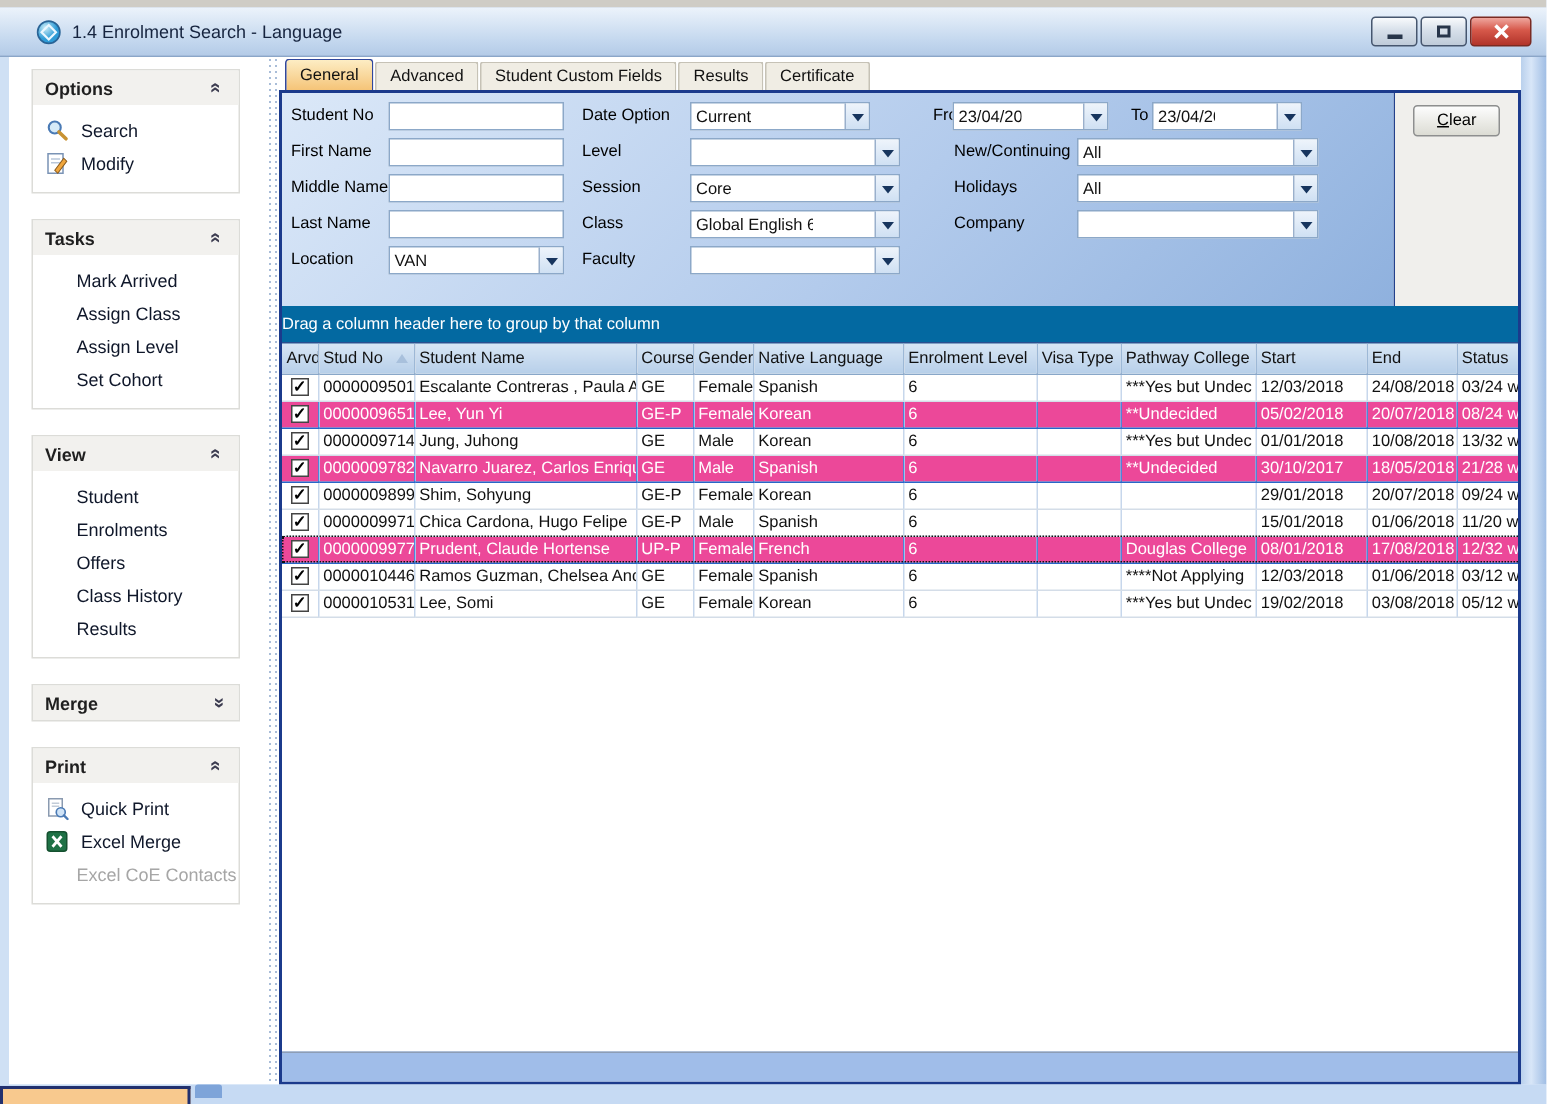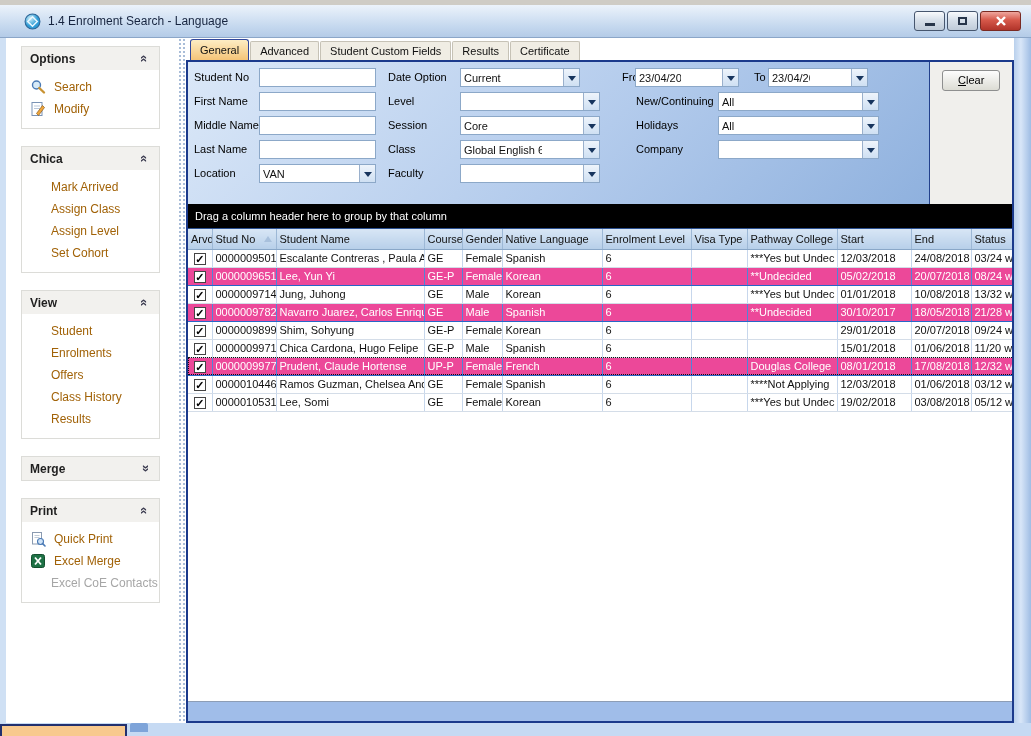--- a/index.html
+++ b/index.html
@@ -42,7 +42,7 @@
   .chev.up::before { content:"«"; display:inline-block; transform:rotate(90deg); }
   .chev.down::before { content:"«"; display:inline-block; transform:rotate(-90deg); }
   .panel-items { padding:6px 0 8px 0; }
-  .item { height:22px; display:flex; align-items:center; padding-left:29px; font-size:12px; color:#a16207; cursor:default; }
+  .item { height:22px; display:flex; align-items:center; padding-left:29px; font-size:12px; color:#0f172a; cursor:default; }
   .item.withicon { padding-left:8px; }
   .item.disabled { color:#a6a6a6; }
   .icn { width:16px; height:16px; margin-right:8px; flex:0 0 auto; }

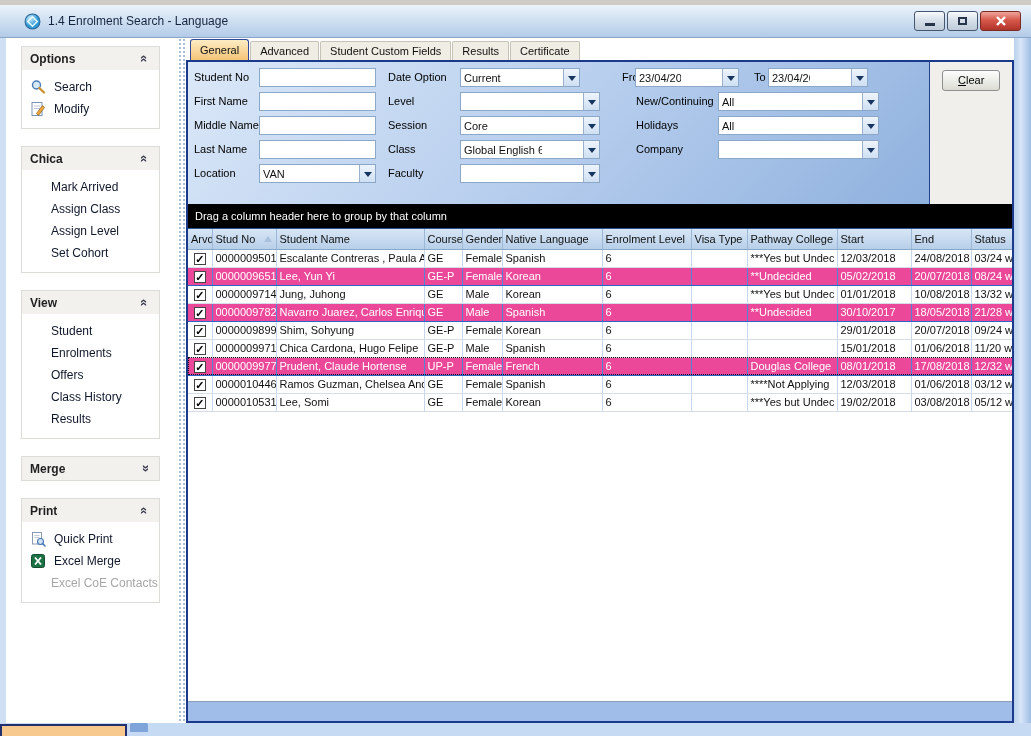--- a/index.html
+++ b/index.html
@@ -172,7 +172,7 @@
         </div>
         <div class="panel">
           <div class="panel-h">
-            <span class="panel-t">Chica</span>
+            <span class="panel-t">Tasks</span>
             <span class="chev up"></span>
           </div>
           <div class="panel-items">

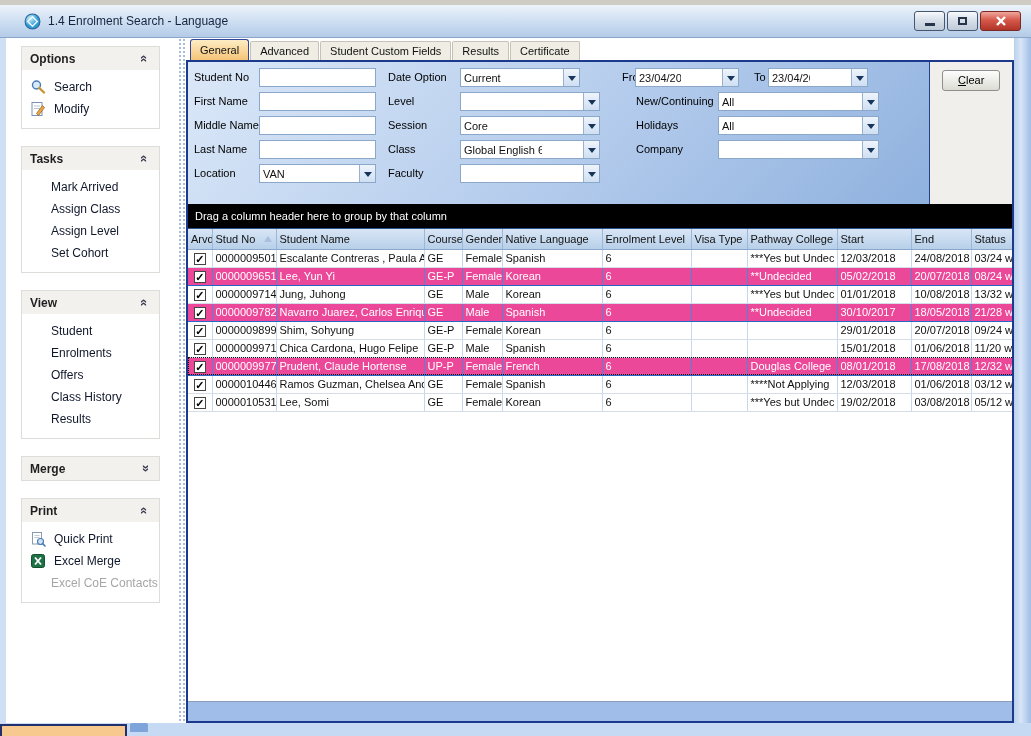--- a/index.html
+++ b/index.html
@@ -76,8 +76,8 @@
   .fdd-b::before { content:""; border:4px solid transparent; border-top:5px solid #17355e; margin-top:5px; }
 
   
-  .groupbar { height:25px; background:#000000; border-bottom:1px solid #2a4f8f;
-    color:#fff; font-size:11px; line-height:25px; padding-left:7px; }
+  .groupbar { height:25px; background:#0369a1; border-bottom:1px solid #2a4f8f;
+    color:#fff; font-size:11px; line-height:25px; }
   .grid-wrap { overflow:hidden; }
   table.grid { border-collapse:collapse; table-layout:fixed; width:826px; background:#fff; }
   table.grid th { height:20px; font-weight:normal; text-align:left; font-size:11px;

